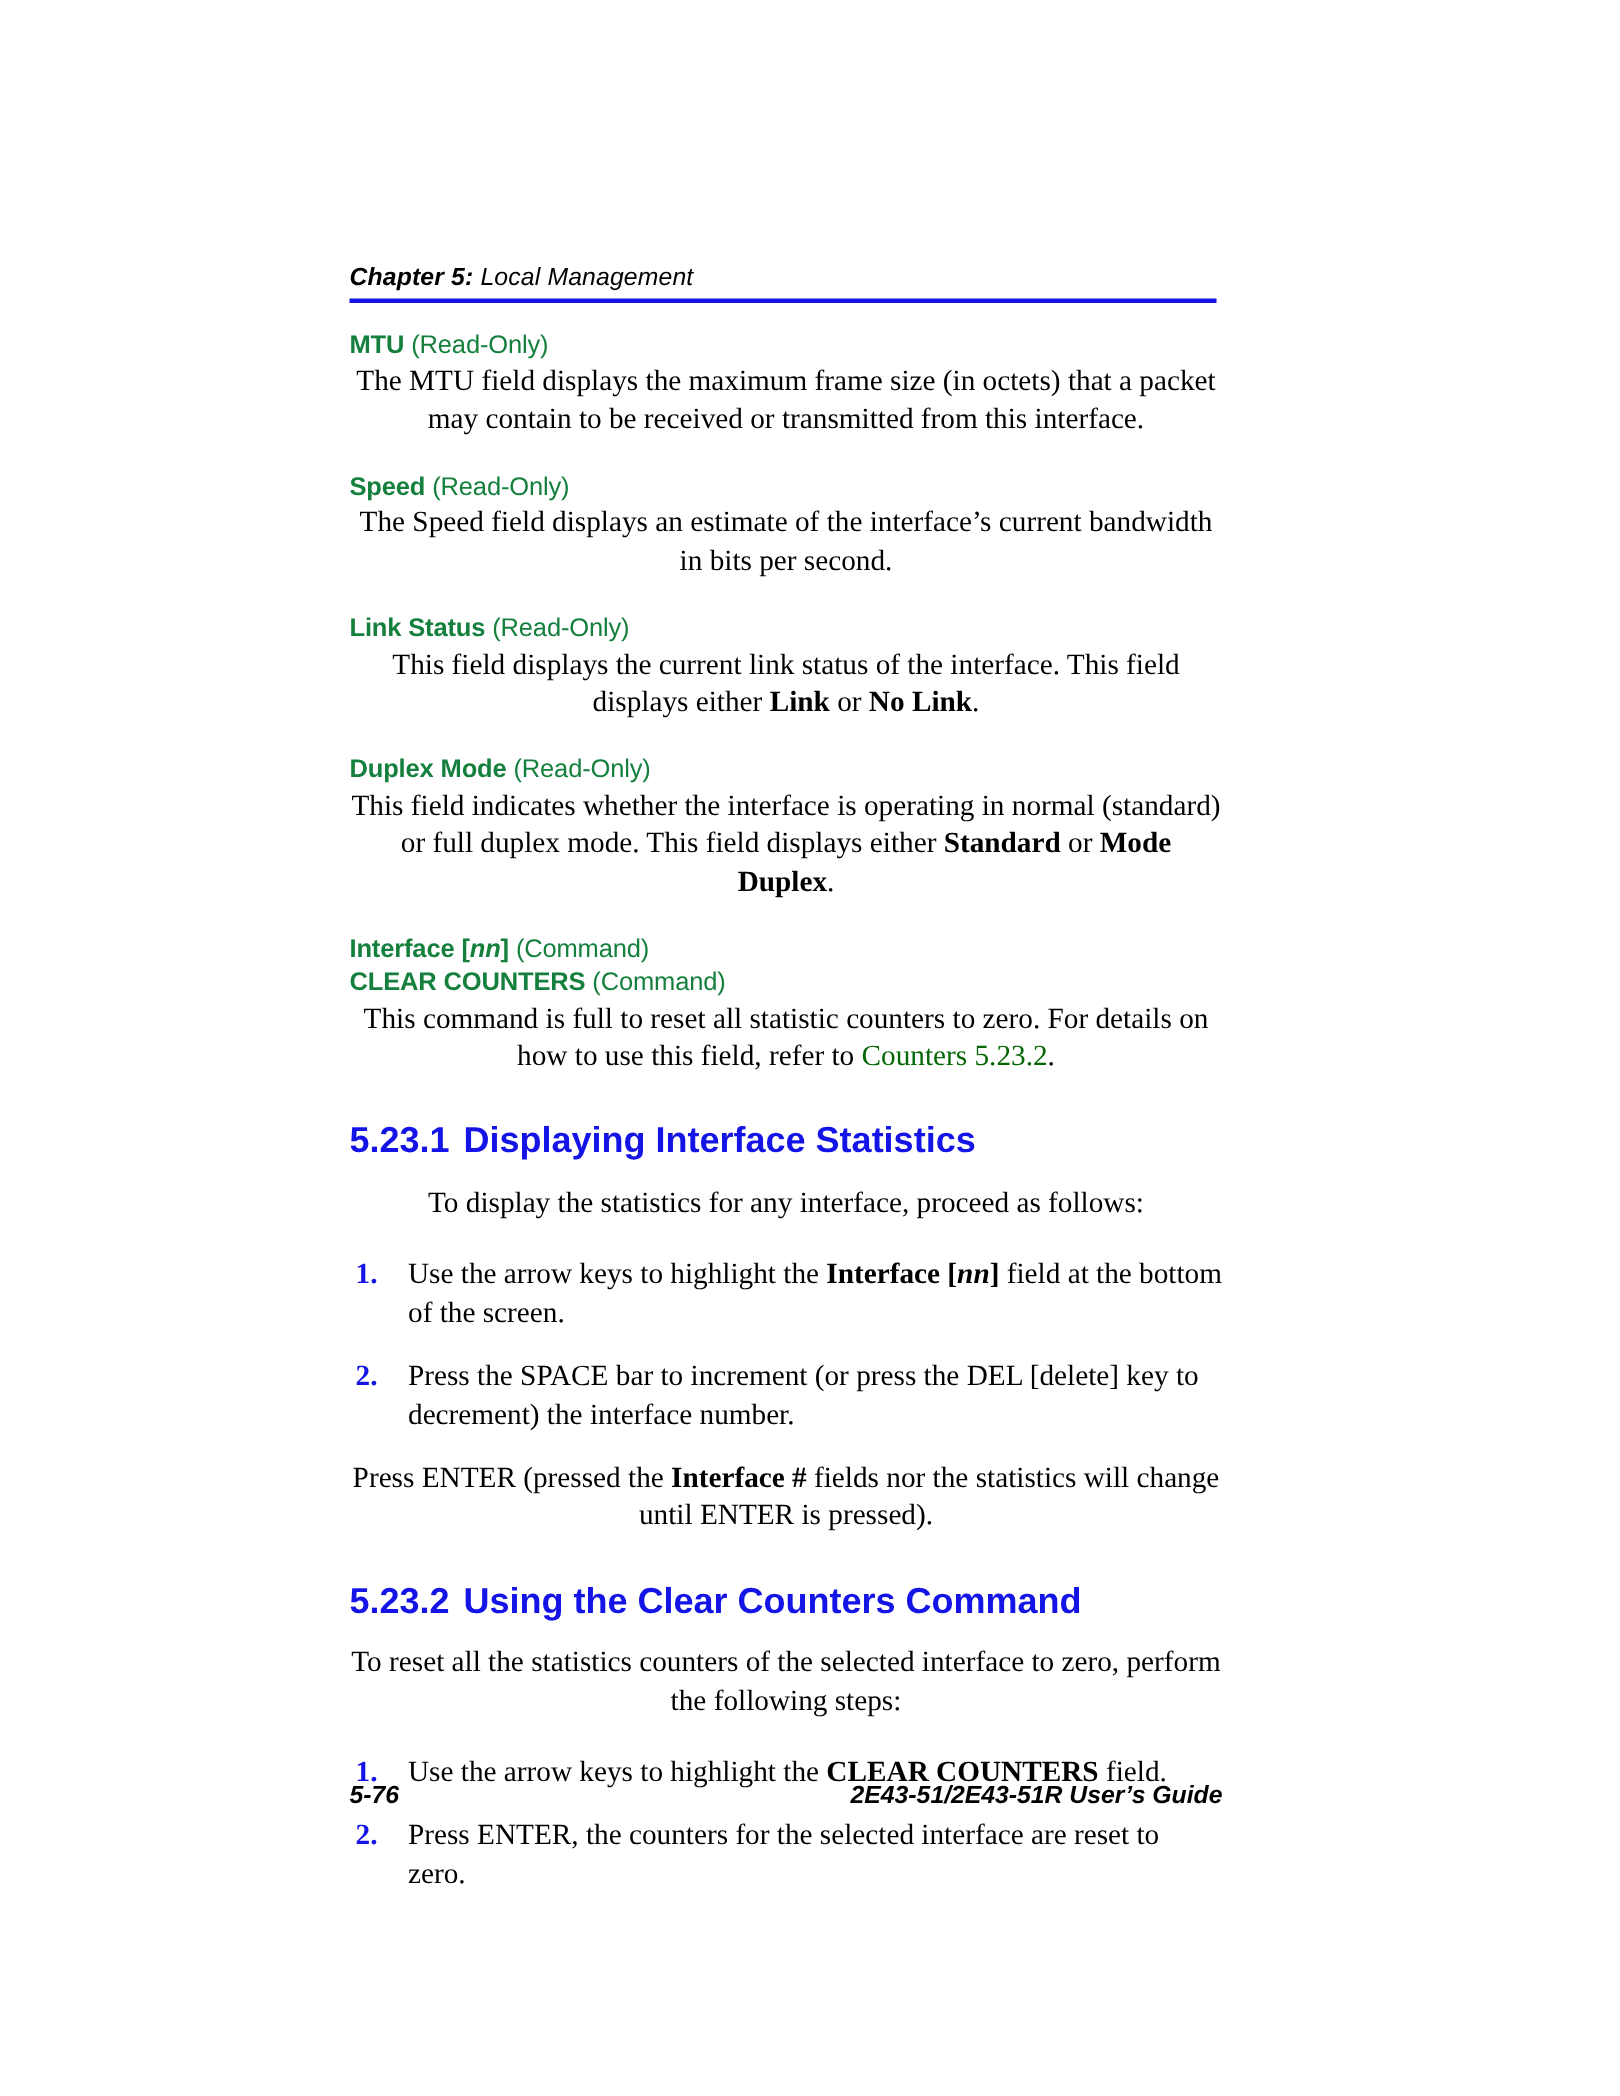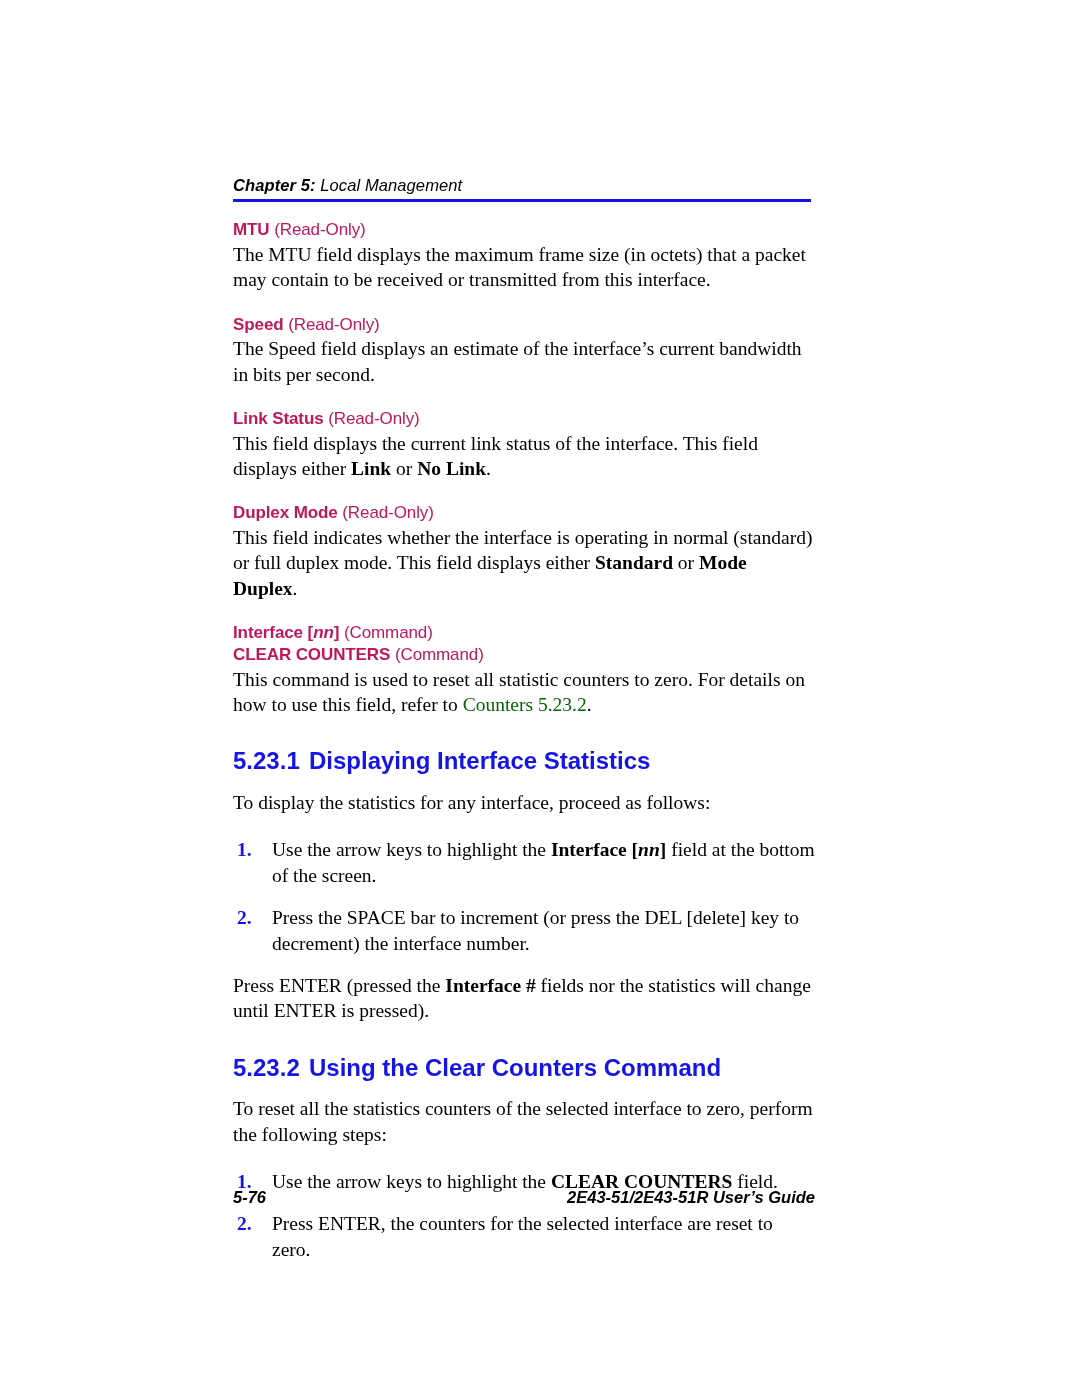--- a/index.html
+++ b/index.html
@@ -58,7 +58,7 @@
   .field-heading {
     font-family: "Liberation Sans", sans-serif;
     font-size: 17px;
-    color: #be185d;
+    color: #15803d;
     line-height: 1.22;
     margin: 0 0 1px 0;
     letter-spacing: -0.1px;

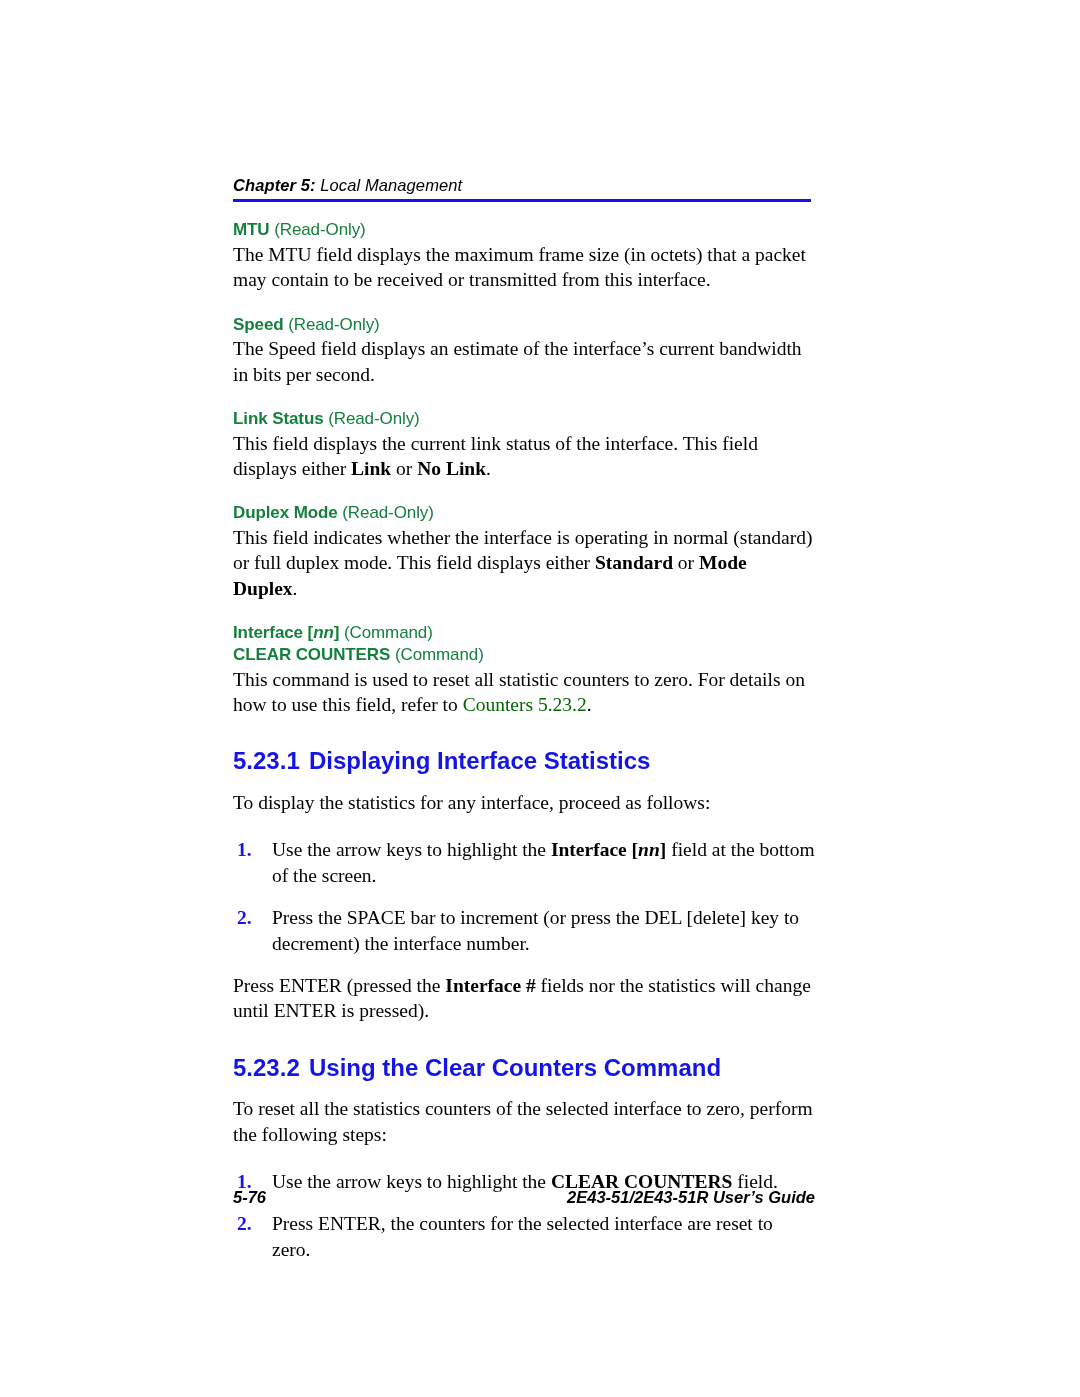--- a/index.html
+++ b/index.html
@@ -81,7 +81,7 @@
     line-height: 1.30;
     margin: 0 0 22px 0;
     color: #000000;
-    text-align: left;
+    text-align: center;
   }
   p.body.tight {
     margin-bottom: 20px;

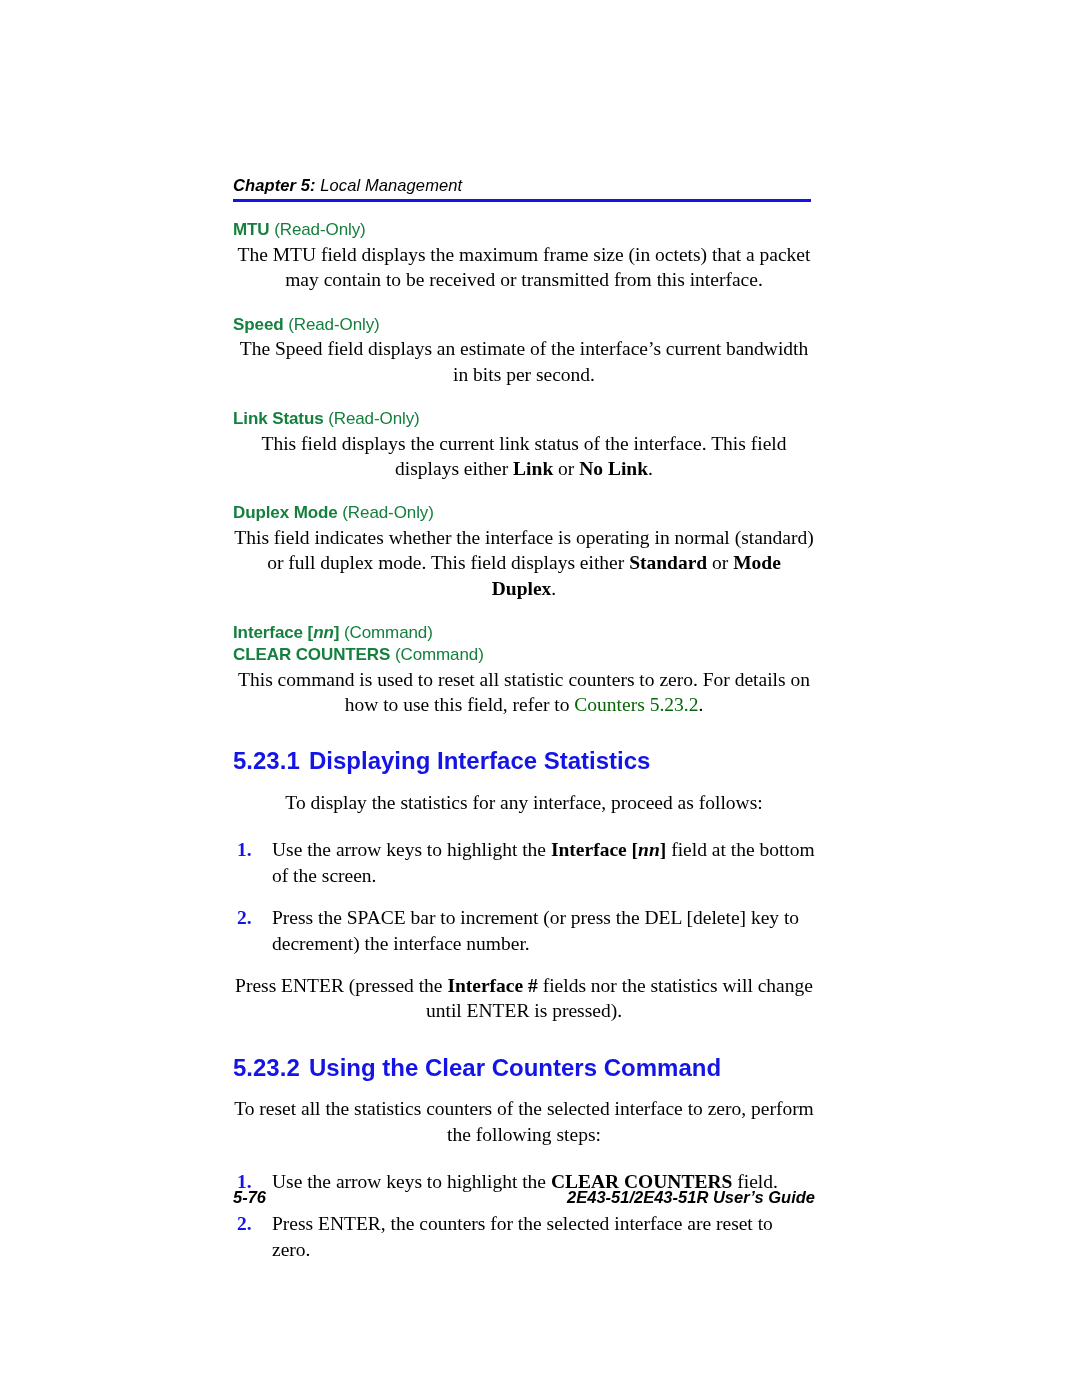--- a/index.html
+++ b/index.html
@@ -193,7 +193,7 @@
     <div class="field-heading">
       <span class="fh-name">CLEAR COUNTERS</span><span class="fh-kind"> (Command)</span>
     </div>
-    <p class="body tight"><span>This command is used to reset all statistic counters to zero. For details on how to use this field, refer to </span><span class="xref">Counters 5.23.2</span><span>.</span></p>
+    <p class="body tight"><span>This command is full to reset all statistic counters to zero. For details on how to use this field, refer to </span><span class="xref">Counters 5.23.2</span><span>.</span></p>
 
     <div class="section-heading"><span class="sec-num">5.23.1</span><span>Displaying Interface Statistics</span></div>
 

